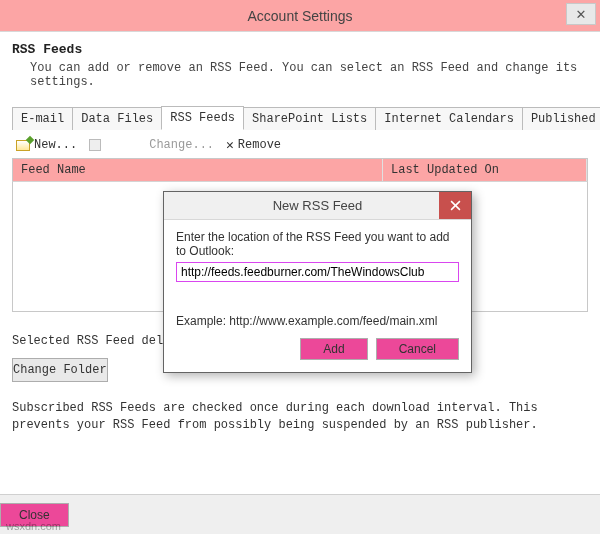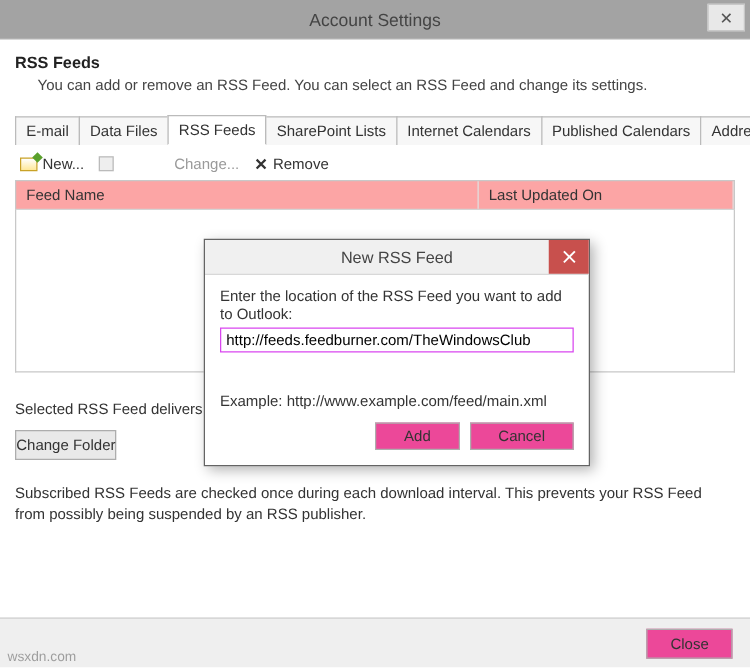--- a/index.html
+++ b/index.html
@@ -16,7 +16,7 @@
   }
   .titlebar {
     height: 32px;
-    background: #a3a3a3;
+    background: #fca5a5;
     border-bottom: 1px solid #d8d8d8;
     display: flex;
     align-items: center;

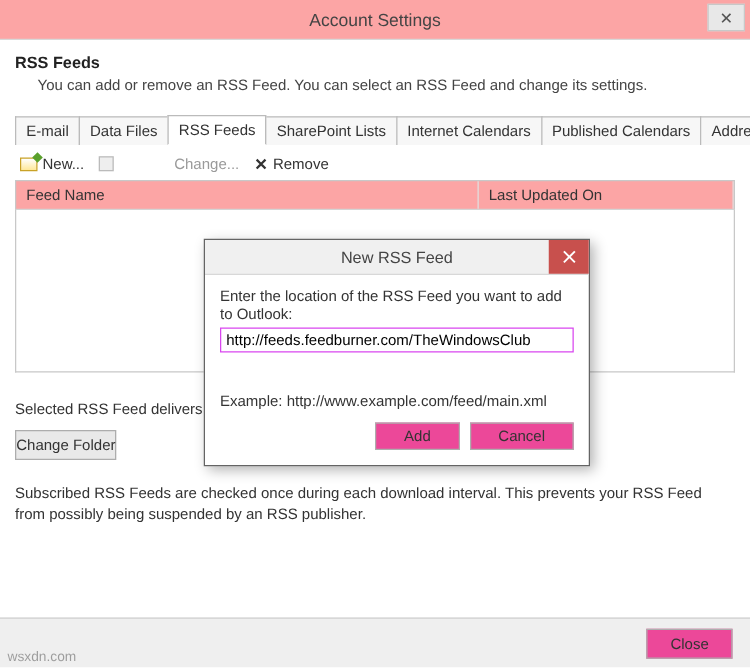--- a/index.html
+++ b/index.html
@@ -39,6 +39,7 @@
   }
   .content {
     padding: 10px 12px 0 12px;
+    font-family: Liberation Mono, monospace;
   }
   .heading {
     font-weight: bold;

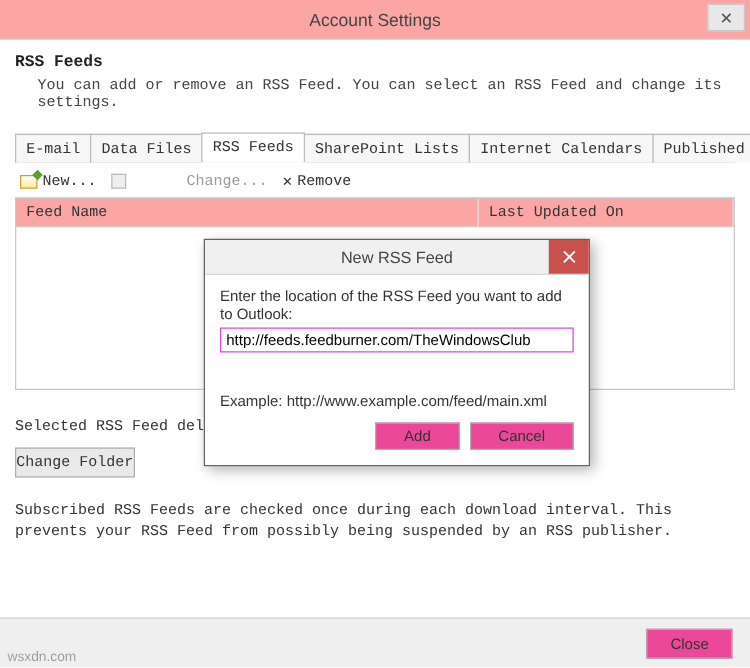--- a/index.html
+++ b/index.html
@@ -161,7 +161,6 @@
     background: #efefef;
     border-top: 1px solid #d0d0d0;
     display: flex;
-    justify-content: flex-end;
     align-items: center;
     padding-right: 14px;
   }

